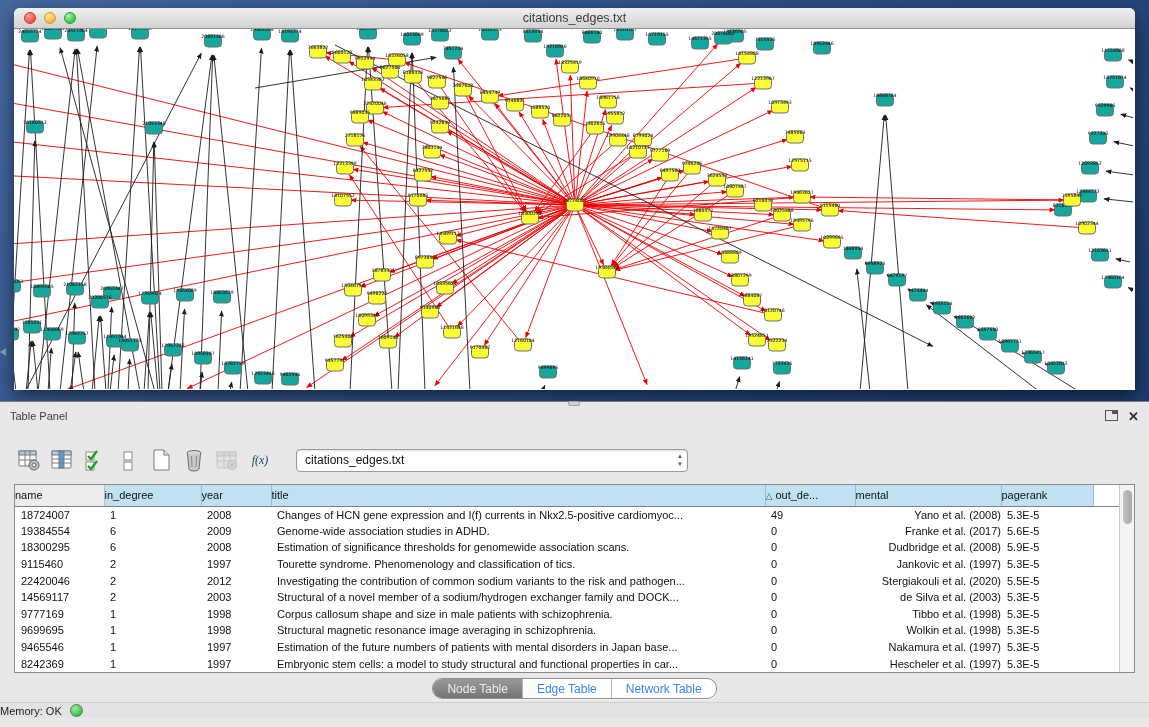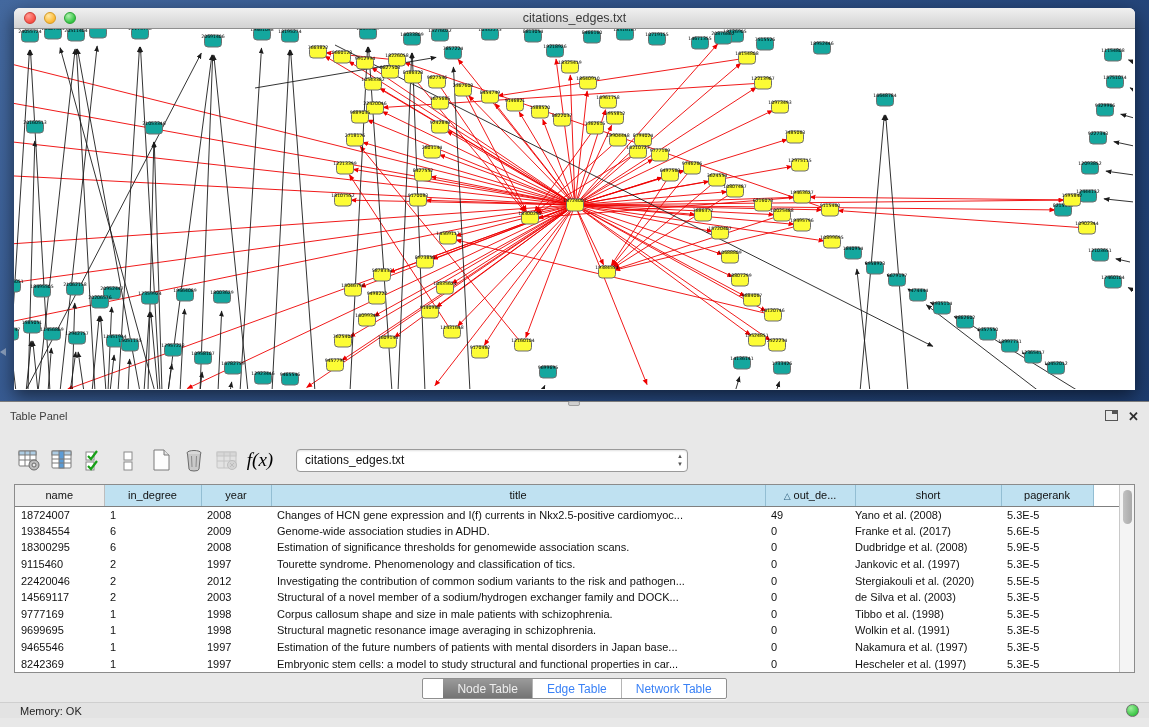--- a/index.html
+++ b/index.html
@@ -40,7 +40,7 @@
   .toolbar { position:absolute; left:14px; top:40px; height:36px; display:flex; align-items:center; }
   .tb-btn { width:30px; height:30px; display:flex; align-items:center; justify-content:center; margin-right:3px; border-radius:4px; }
   .tb-btn.disabled { opacity:.45; filter:grayscale(1); }
-  .fx { font-family:"Liberation Serif",serif; font-style:italic; font-size:19px; color:#000000; }
+  .fx { font-family:"Liberation Serif",serif; font-style:italic; font-size:12px; color:#0c4a6e; }
   .combo { margin-left:18px; width:392px; height:23px; background:#fff;
     border:1px solid #9a9a9a; border-radius:4px; display:flex; align-items:center;
     font-size:12px; color:#111; padding-left:8px; position:relative;

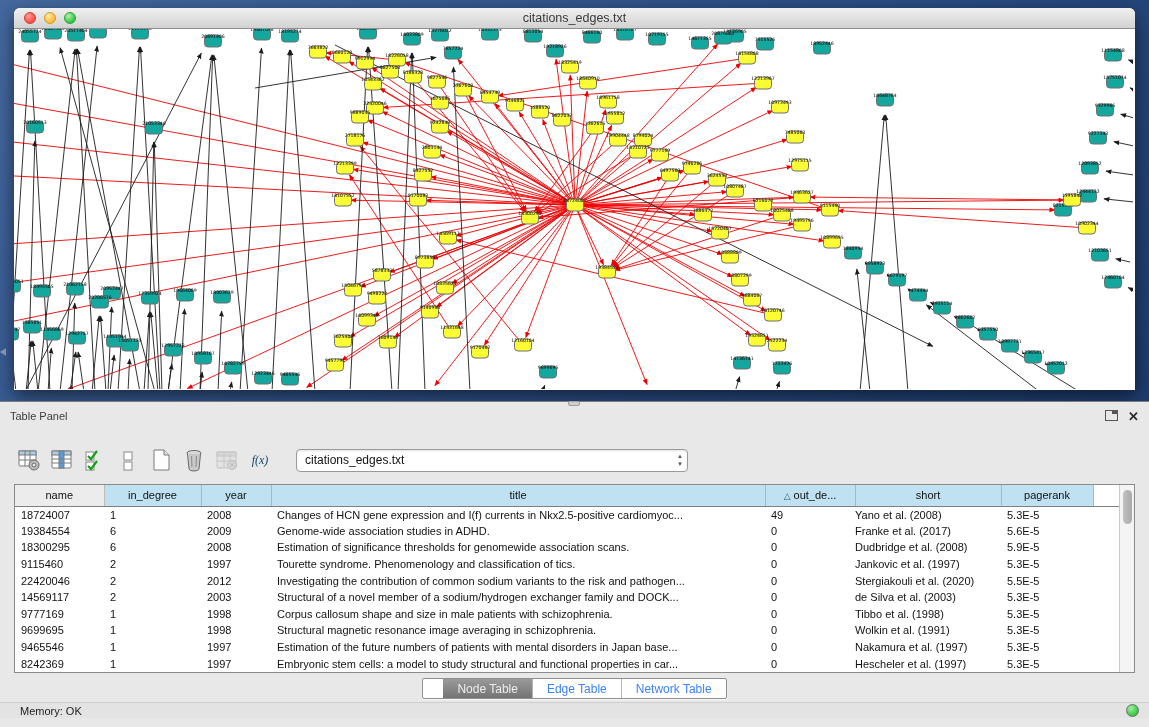--- a/index.html
+++ b/index.html
@@ -51,7 +51,7 @@
     background:#fff; border:1px solid #8b8b8b; }
   table.grid { border-collapse:collapse; table-layout:fixed; width:1104px; font-size:11px; color:#111; }
   table.grid th { height:21px; background:#bfe1f1; border-right:1px solid #93bed3;
-    border-bottom:1px solid #7f7f7f; font-weight:normal; text-align:center; font-size:11px;
+    border-bottom:1px solid #7f7f7f; font-weight:normal; text-align:left; font-size:11px;
     overflow:hidden; white-space:nowrap; }
   table.grid th.keycol { background:#ececec; border-right:1px solid #bdbdbd; }
   table.grid th.fill { background:#fff; border-right:none; }

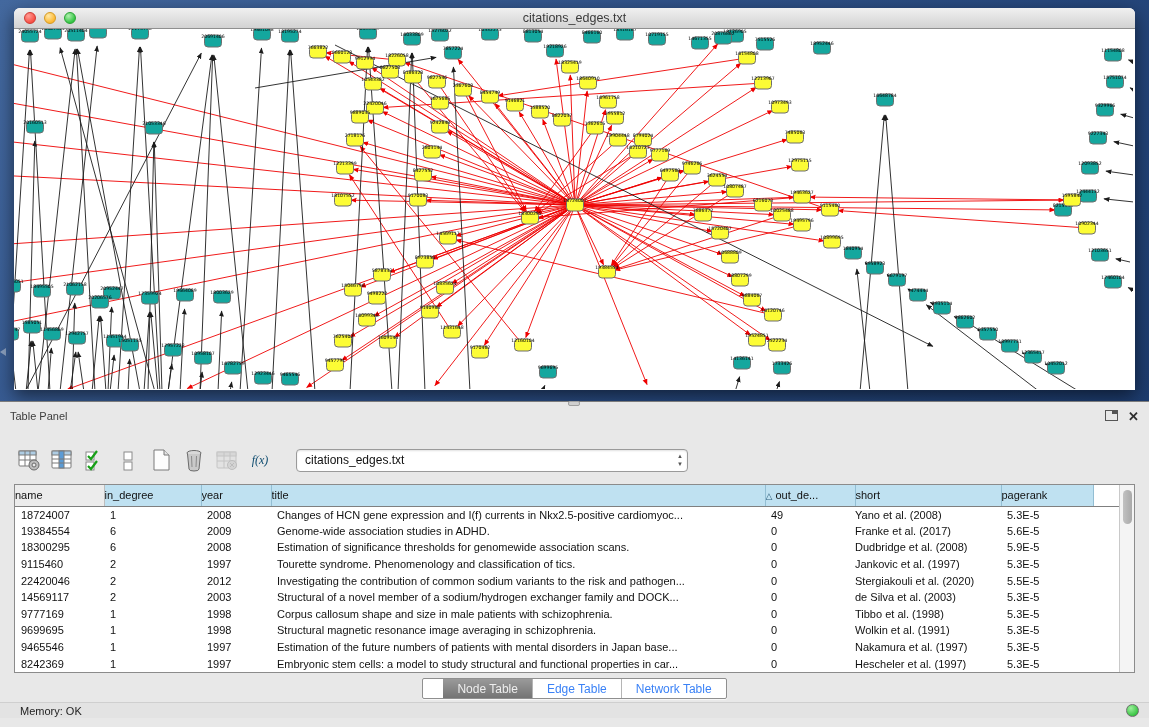--- a/index.html
+++ b/index.html
@@ -941,7 +941,7 @@
             <th>year</th>
             <th>title</th>
             <th><span class="sort-tri">△</span>out_de...</th>
-            <th>short</th>
+            <th>mental</th>
             <th>pagerank</th>
             <th class="fill"></th>
           </tr>

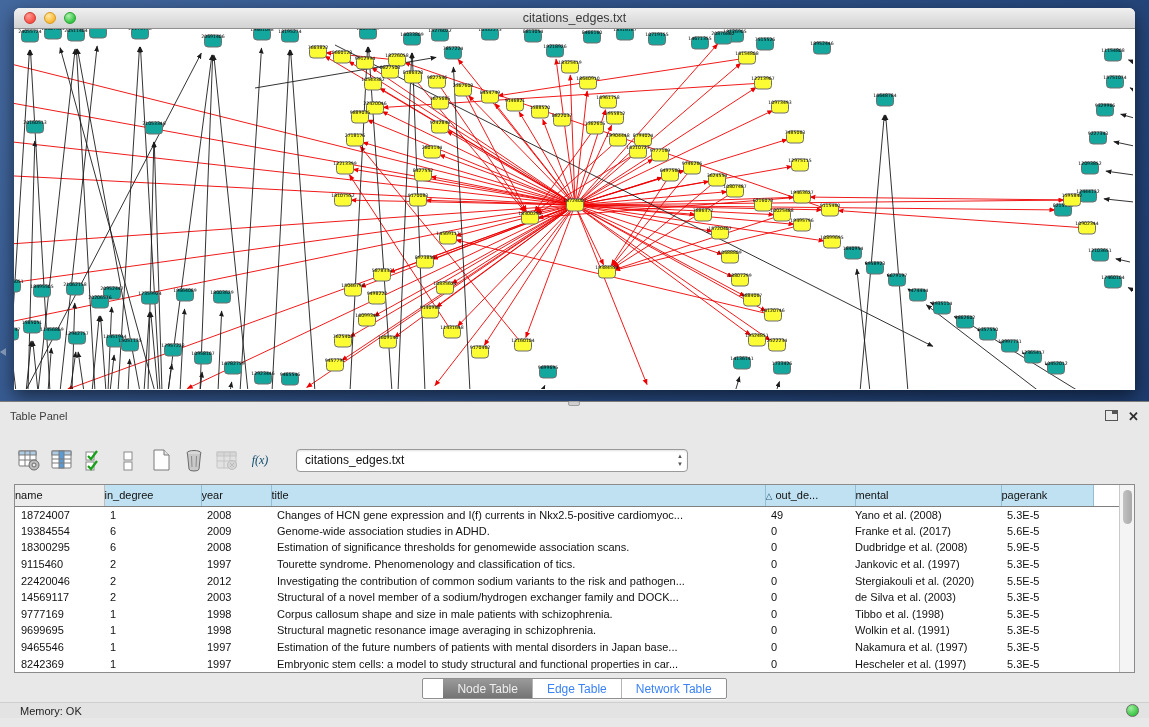--- a/index.html
+++ b/index.html
@@ -56,7 +56,7 @@
   table.grid th.keycol { background:#ececec; border-right:1px solid #bdbdbd; }
   table.grid th.fill { background:#fff; border-right:none; }
   table.grid td { height:16.6px; padding:0 0 0 6px; white-space:nowrap; overflow:hidden; }
-  table.grid td.c-short { text-align:left; padding:0; }
+  table.grid td.c-short { text-align:right; padding:0; }
   .sort-tri { color:#2b5d7a; font-size:9px; margin-right:3px; }
   .vscroll { position:absolute; right:0; top:0; width:15px; height:187px;
     background:#f4f4f4; border-left:1px solid #c9c9c9; }

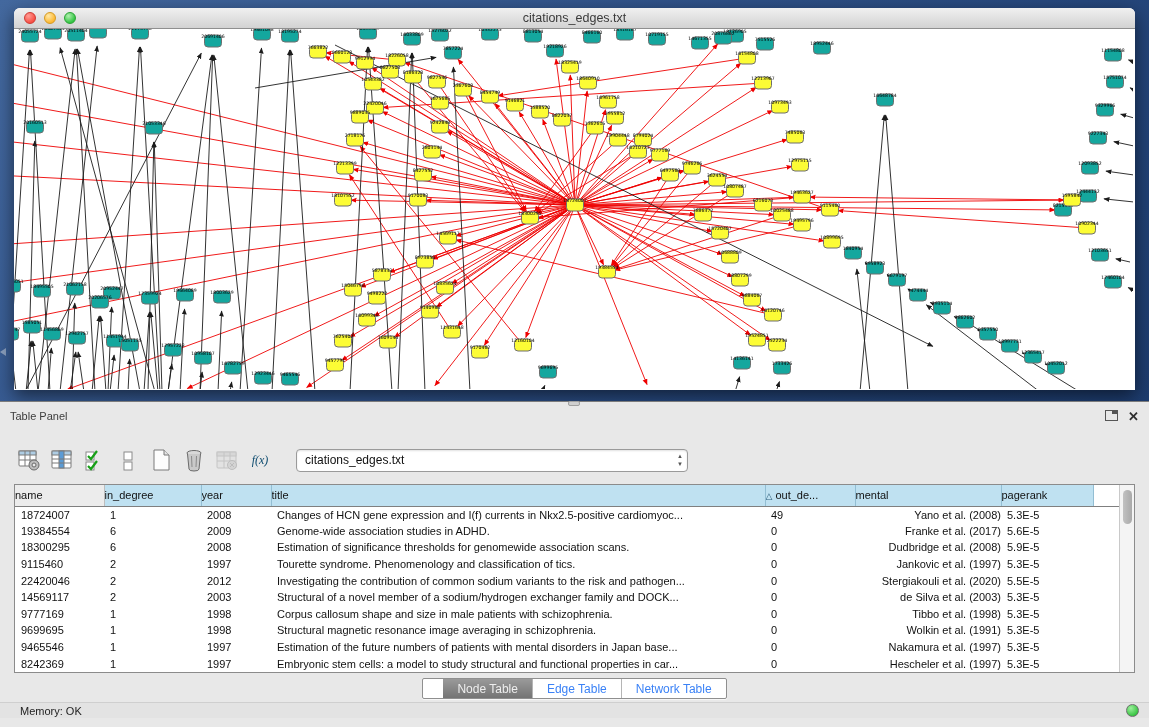--- a/index.html
+++ b/index.html
@@ -1023,7 +1023,7 @@
             <td>1998</td>
             <td>Structural magnetic resonance image averaging in schizophrenia.</td>
             <td>0</td>
-            <td class="c-short">Wolkin et al. (1991)</td>
+            <td class="c-short">Wolkin et al. (1998)</td>
             <td>5.3E-5</td>
             <td></td>
           </tr>

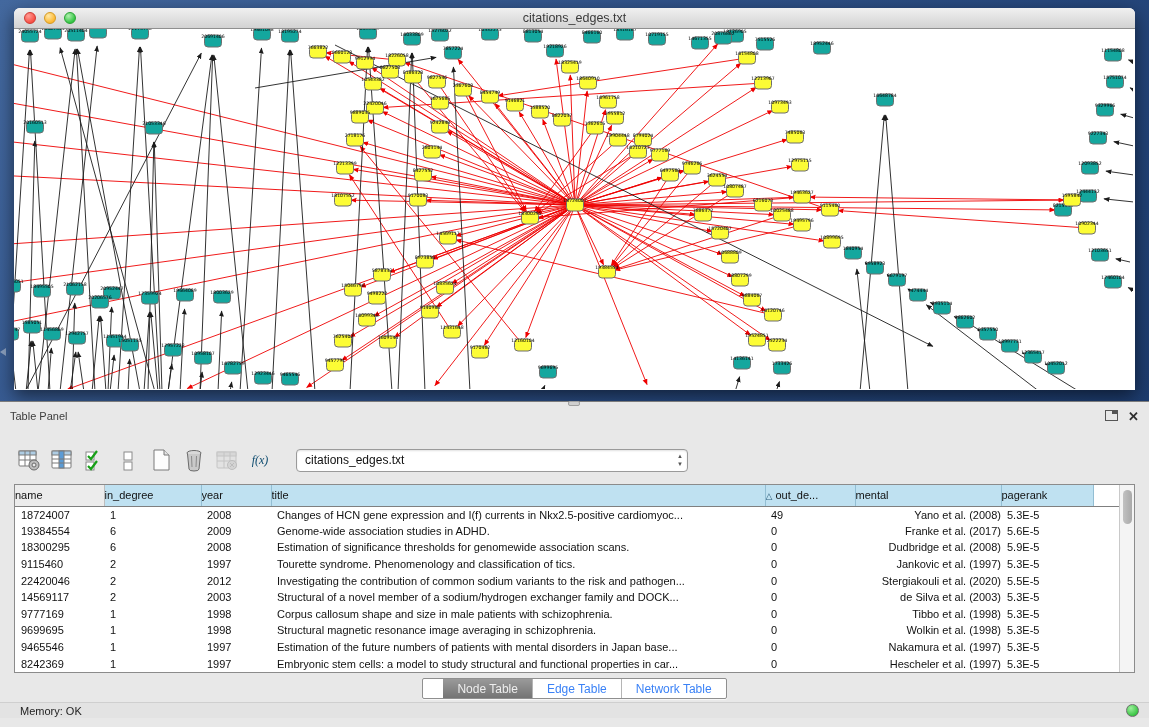--- a/index.html
+++ b/index.html
@@ -65,8 +65,8 @@
 
   .tabsrow { position:absolute; left:0; top:276px; width:1149px; height:24px;
     display:flex; justify-content:center; }
-  .segment { display:flex; height:21px; border:1px solid #8f8f8f; border-radius:2px;
-    overflow:hidden; background:#fff; box-shadow:0 1px 1px rgba(255,255,255,.7);padding-left:20px; }
+  .segment { display:flex; height:21px; border:1px solid #8f8f8f; border-radius:10px;
+    overflow:hidden; background:#fff; box-shadow:0 1px 1px rgba(255,255,255,.7); }
   .seg-tab { padding:0 14px; line-height:20px; font-size:12px; color:#3b82f6;
     border-right:1px solid #b5b5b5; }
   .seg-tab:last-child { border-right:none; }

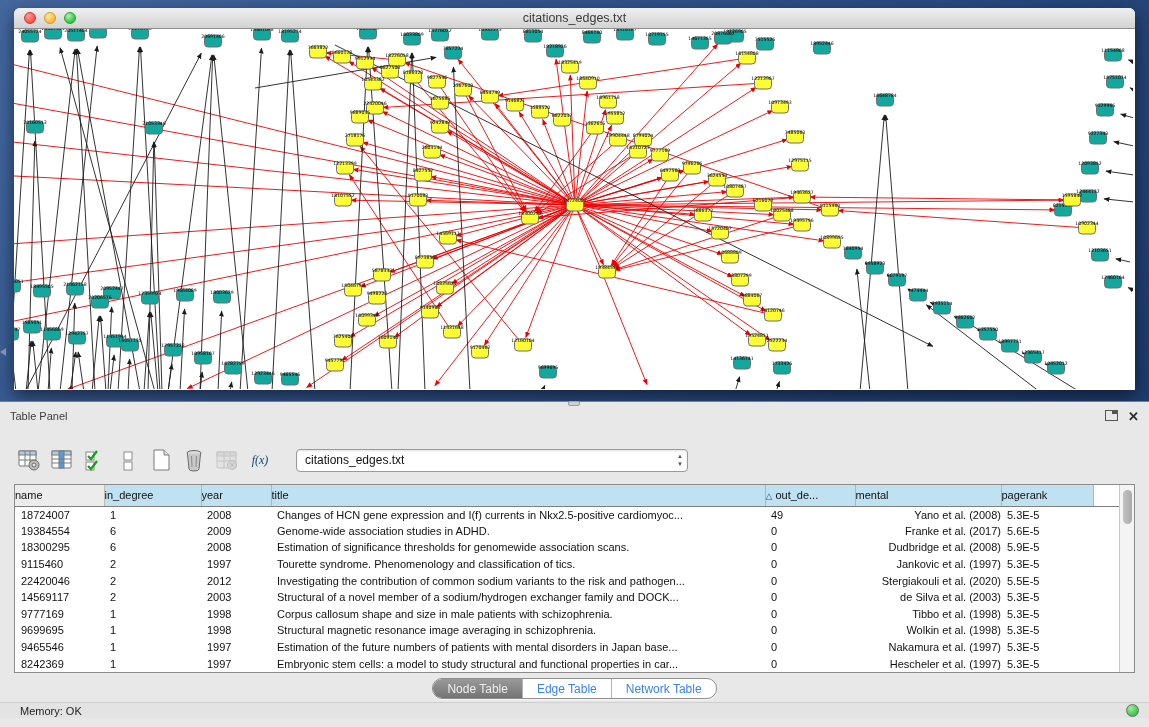--- a/index.html
+++ b/index.html
@@ -73,7 +73,7 @@
   .seg-tab.sel { background:linear-gradient(#9a9a9a,#747474); color:#eeeeee; }
 
   .statusbar { position:absolute; left:0; top:300px; width:1149px; height:16px;
-    background:#e3e3e3; border-top:1px solid #cfcfcf; display:flex; align-items:center; justify-content:space-between;padding-left:20px; }
+    background:#e3e3e3; border-top:1px solid #cfcfcf; display:flex; align-items:center; justify-content:flex-start; }
   .mem-label { font-size:11px; color:#222; margin-right:8px; }
   .mem-dot { width:13px; height:13px; border-radius:50%; margin-right:10px;
     background:radial-gradient(circle at 35% 30%, #9bef9b,#35c33f 75%); border:1px solid #6d6d6d; }

